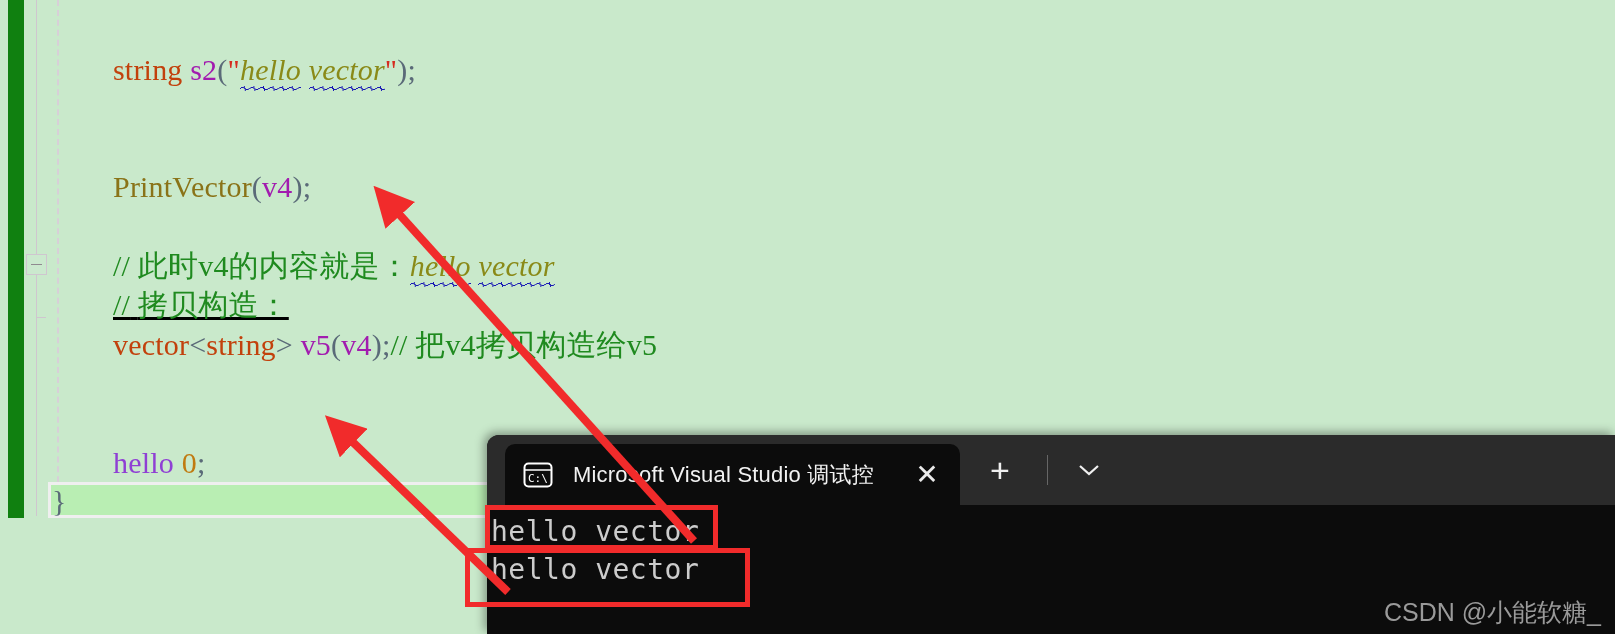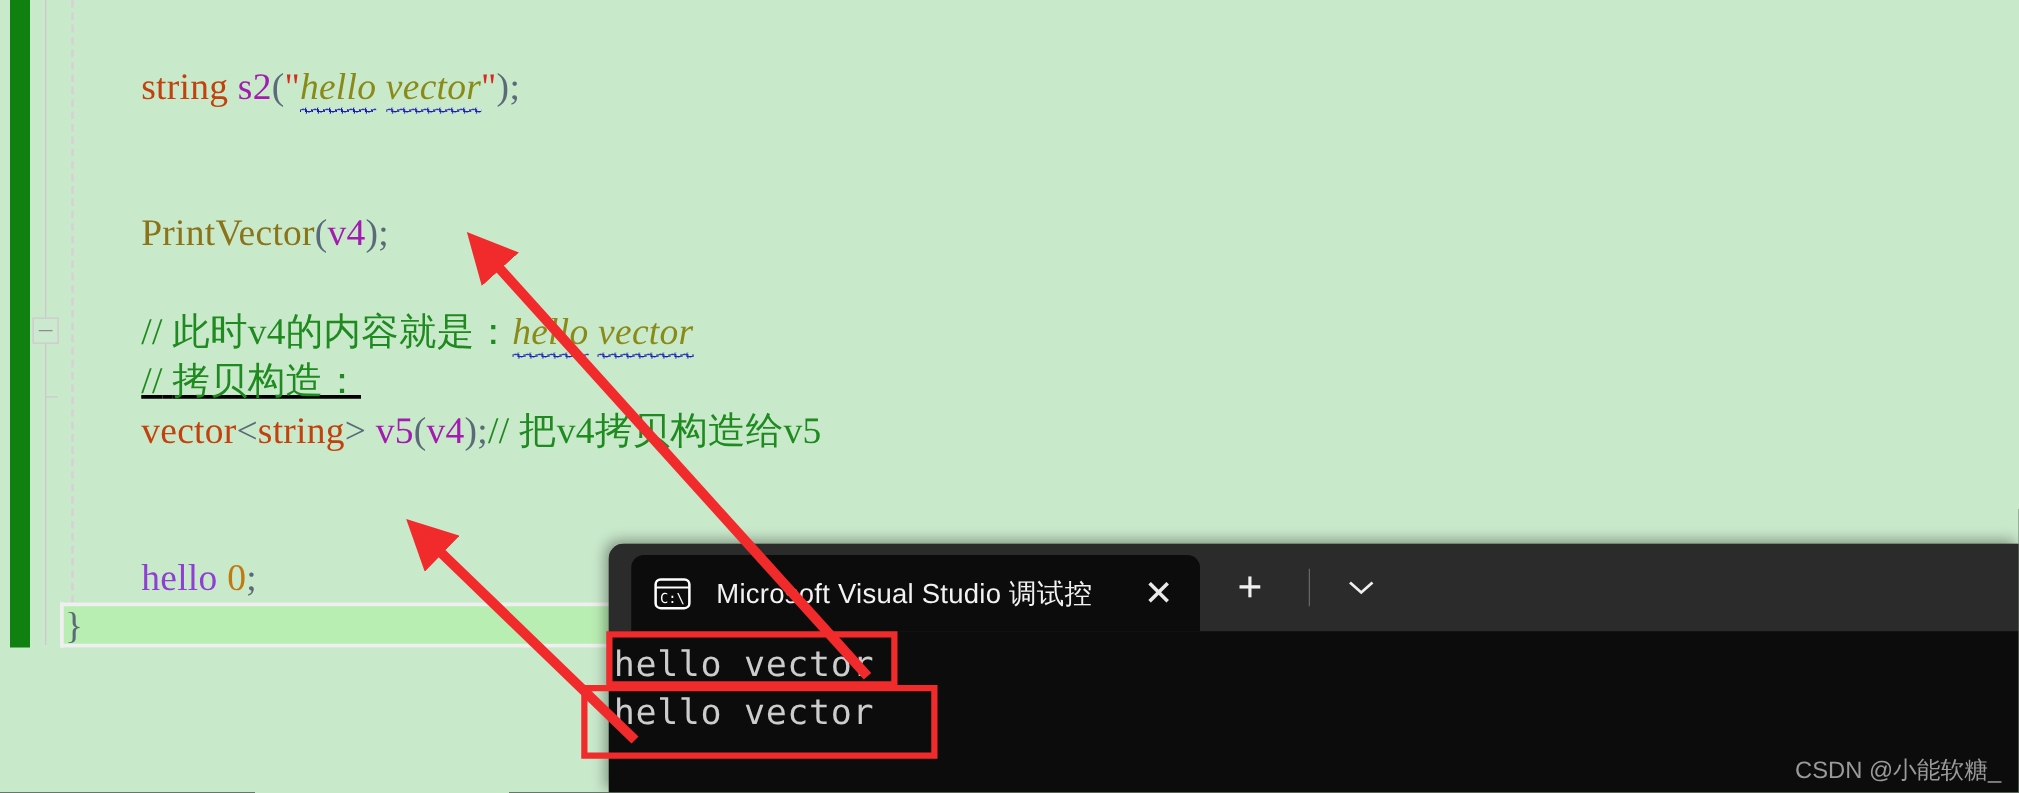--- a/index.html
+++ b/index.html
@@ -278,7 +278,7 @@
     right: 14px;
     bottom: 5px;
     color: #9a9a9a;
-    font-size: 19px;
+    font-size: 25px;
     font-family: "Liberation Sans", sans-serif;
     white-space: nowrap;
   }

